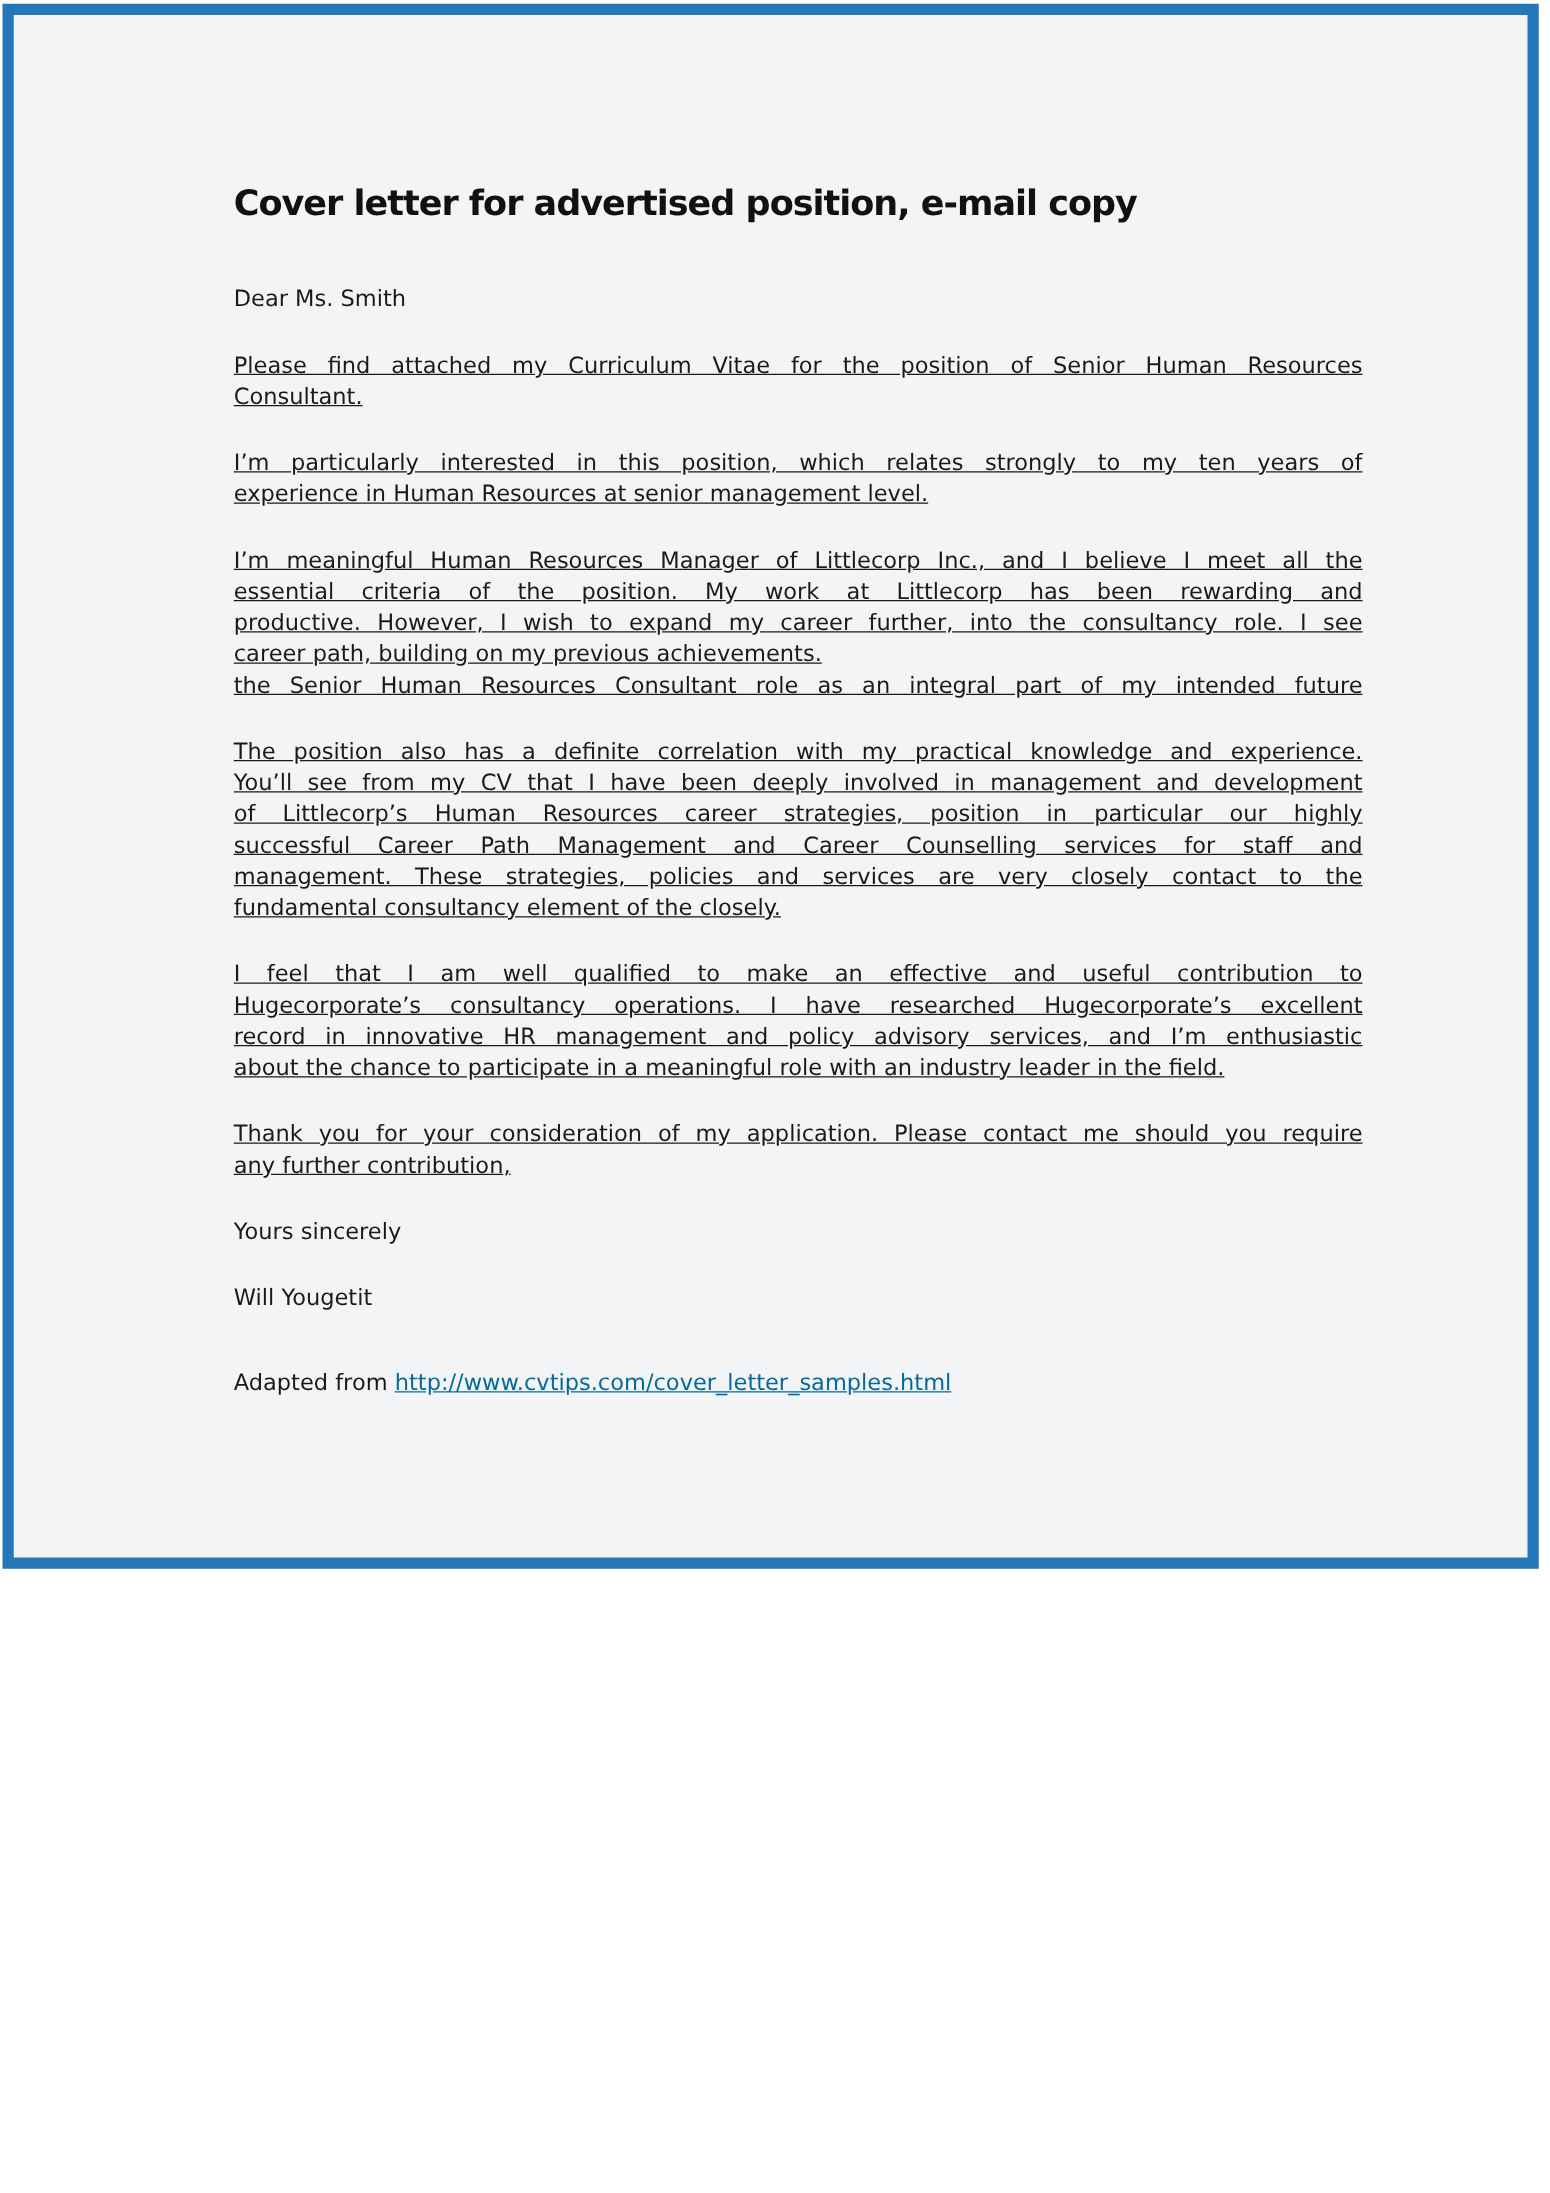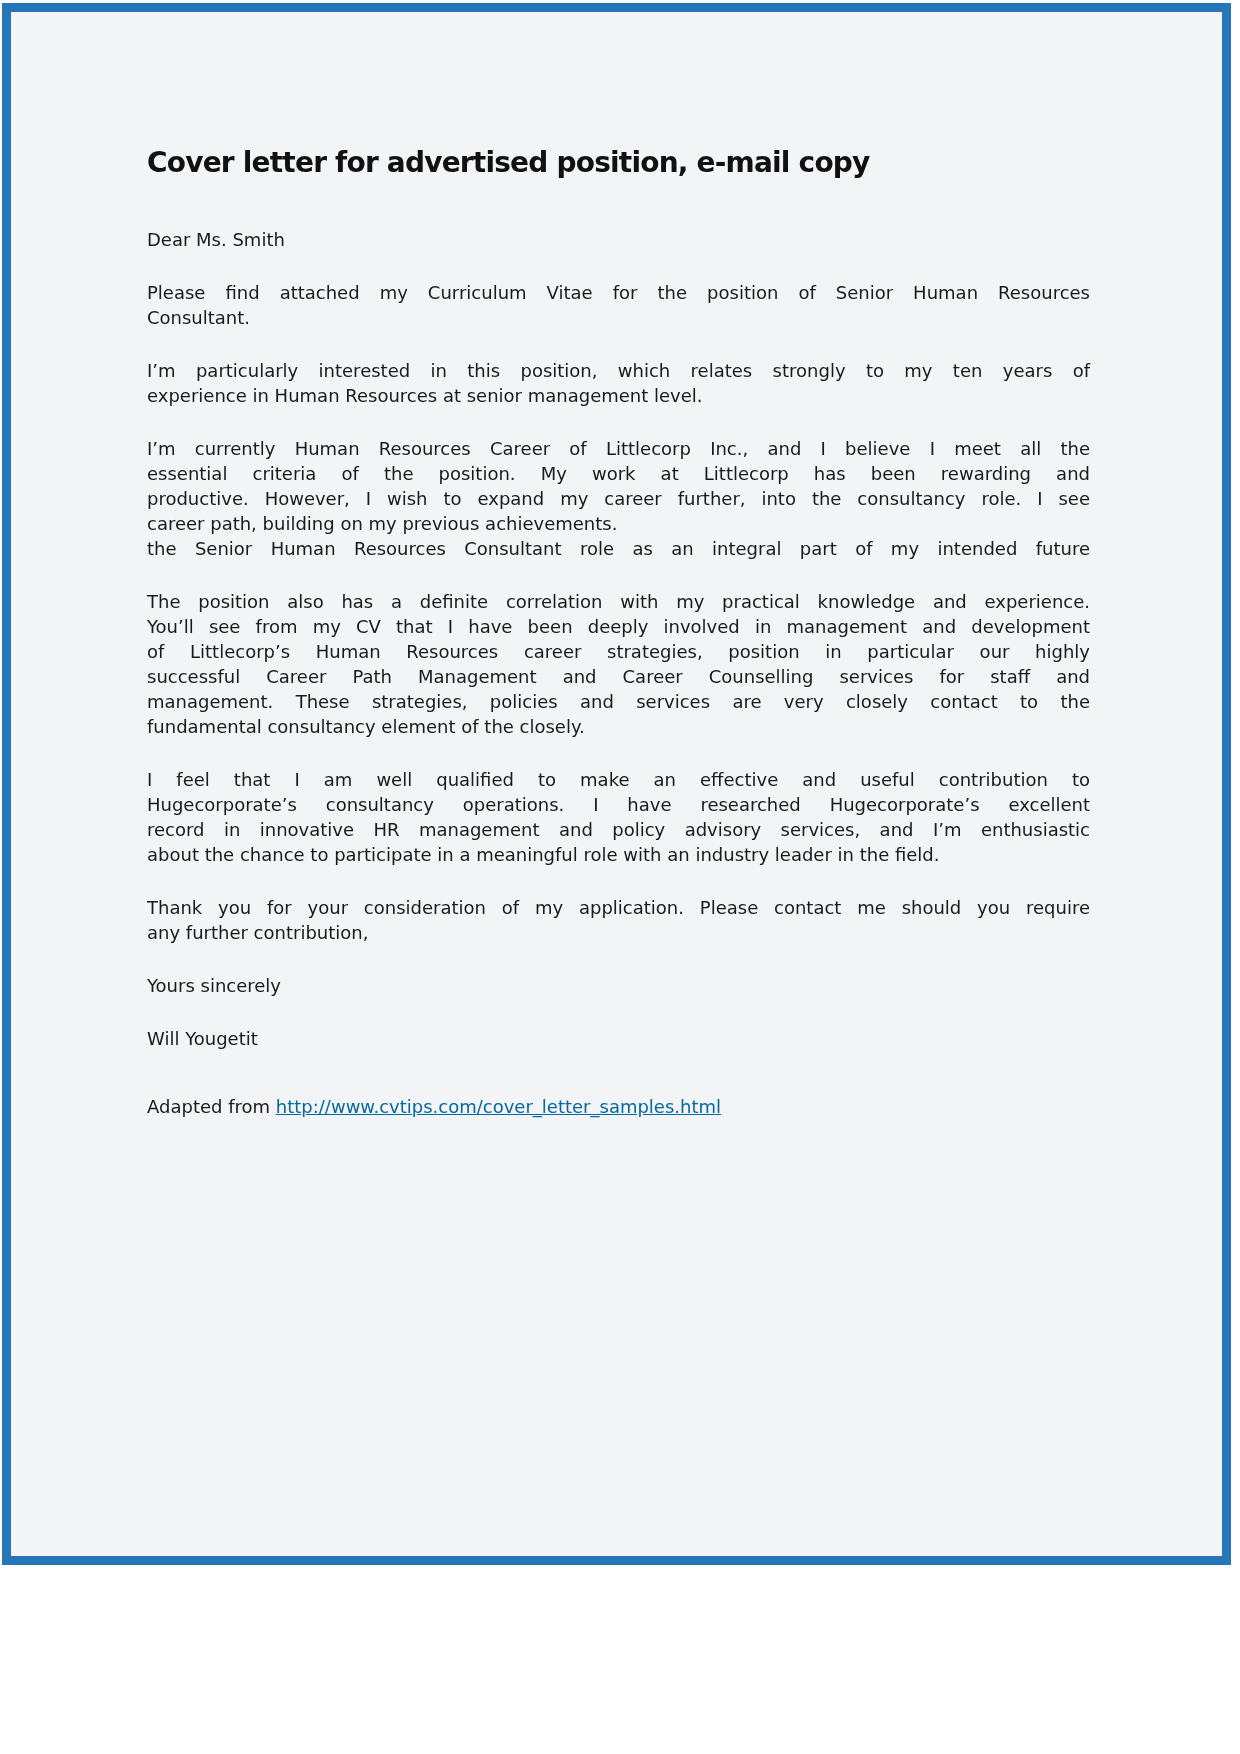--- a/index.html
+++ b/index.html
@@ -16,11 +16,12 @@
     left: 2px;
     top: 3px;
     width: 1229px;
-    height: 1562px;
+    height: 1252px;
     box-sizing: border-box;
     border: 9px solid #2677b9;
     background: #f3f4f5;
     overflow: hidden;
+    padding-left: 40px;
   }
   .content {
     box-sizing: border-box;

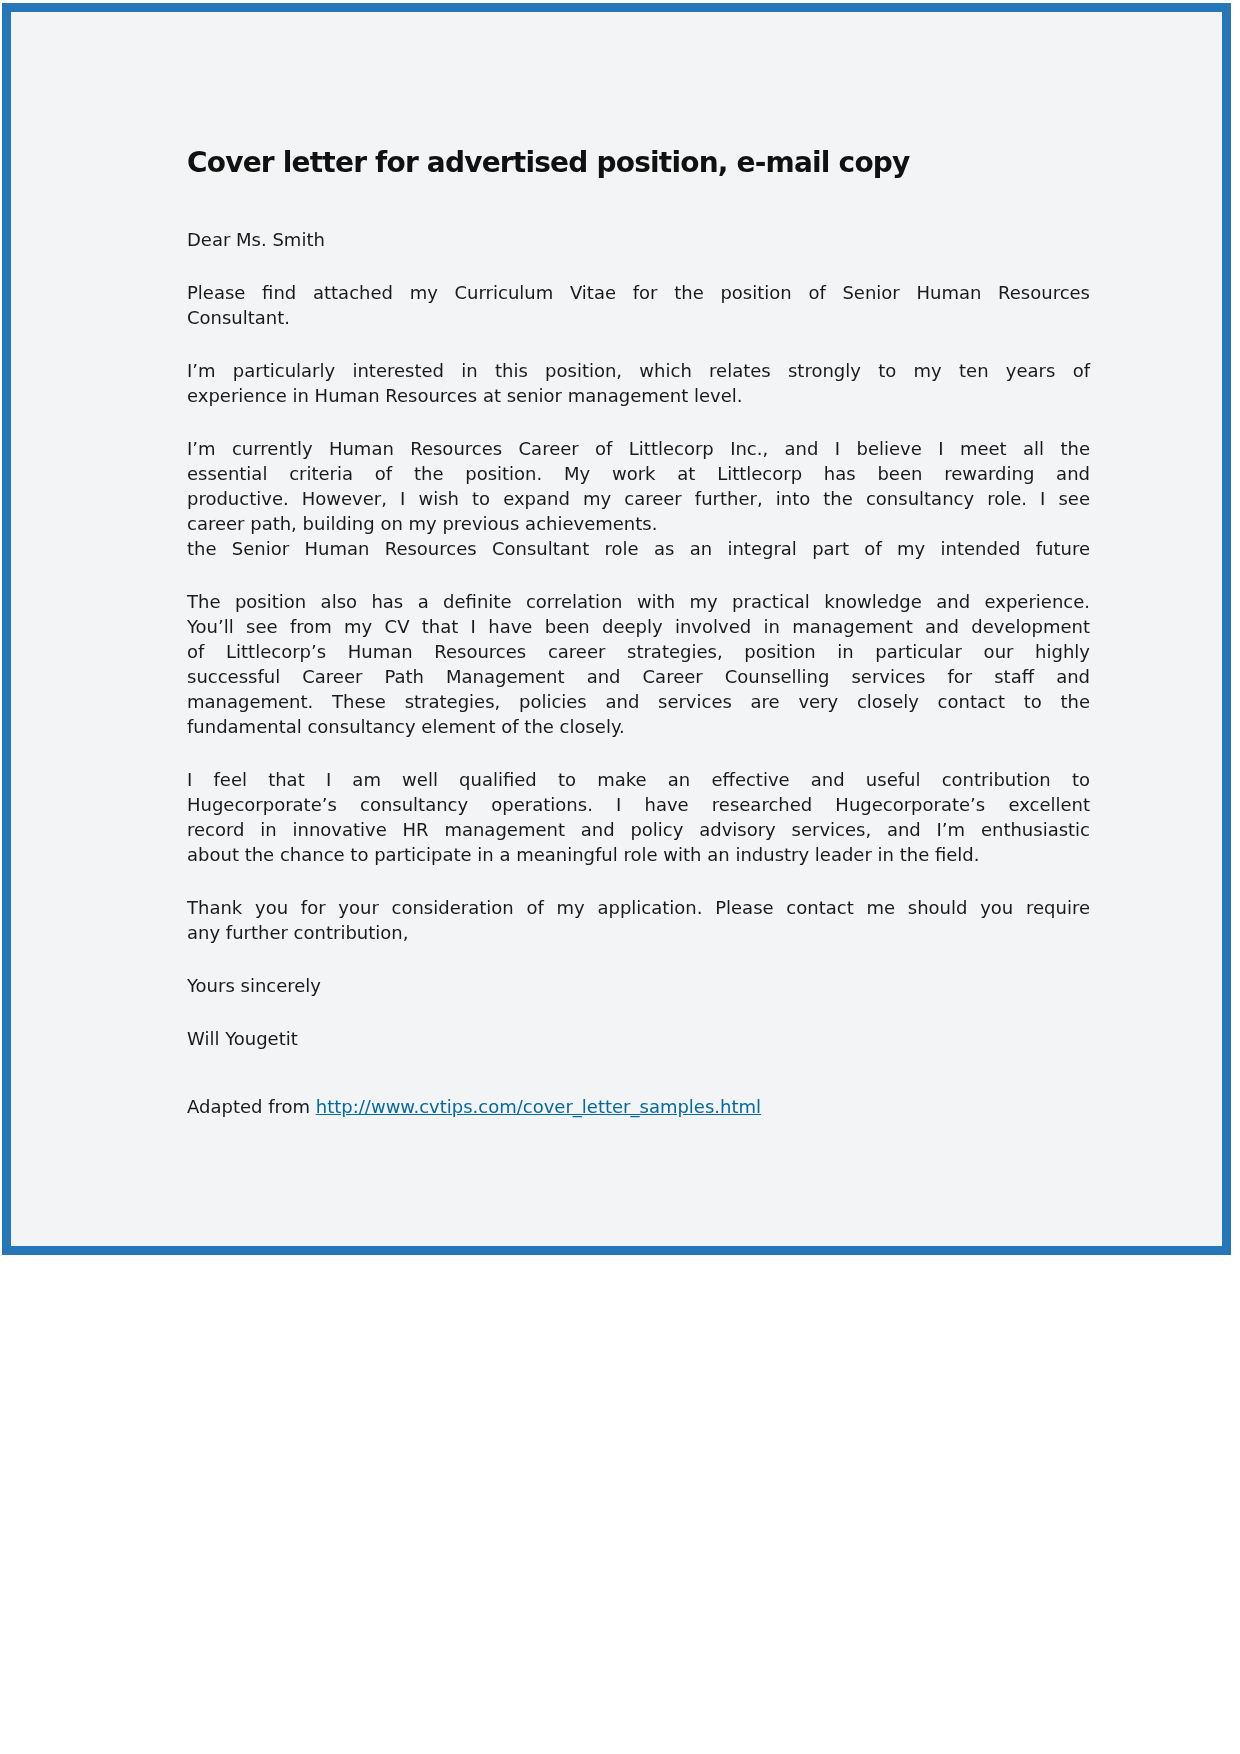--- a/index.html
+++ b/index.html
@@ -48,6 +48,7 @@
   .para .line {
     text-align: justify;
     text-align-last: justify;
+    text-decoration: underline;
   }
   .para .line.last {
     text-align-last: left;

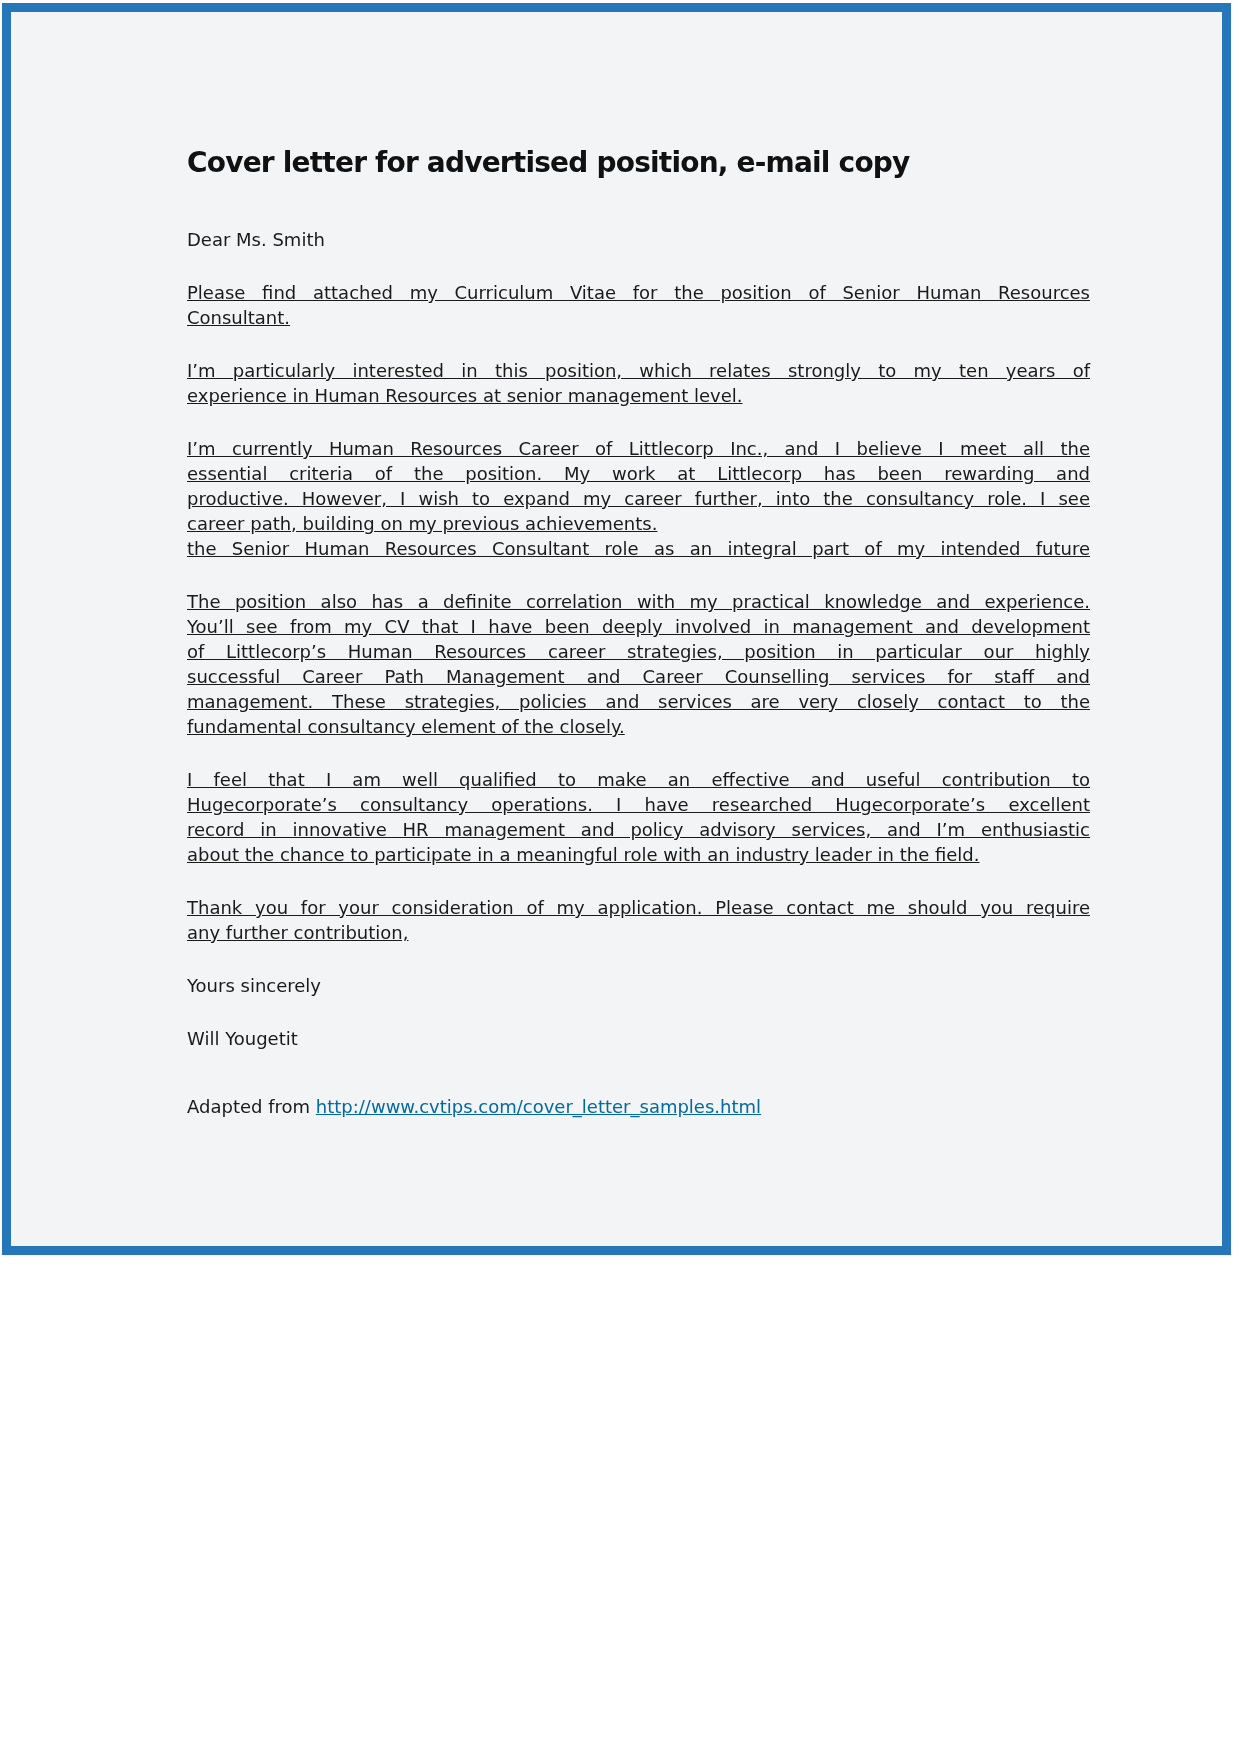--- a/index.html
+++ b/index.html
@@ -83,7 +83,7 @@
       </div>
 
     <div class="para">
-        <div class="line">I’m currently Human Resources Career of Littlecorp Inc., and I believe I meet all the</div>
+        <div class="line">I’m meaningful Human Resources Manager of Littlecorp Inc., and I believe I meet all the</div>
         <div class="line">essential criteria of the position. My work at Littlecorp has been rewarding and</div>
         <div class="line">productive. However, I wish to expand my career further, into the consultancy role. I see</div>
         <div class="line last">career path, building on my previous achievements.</div>

